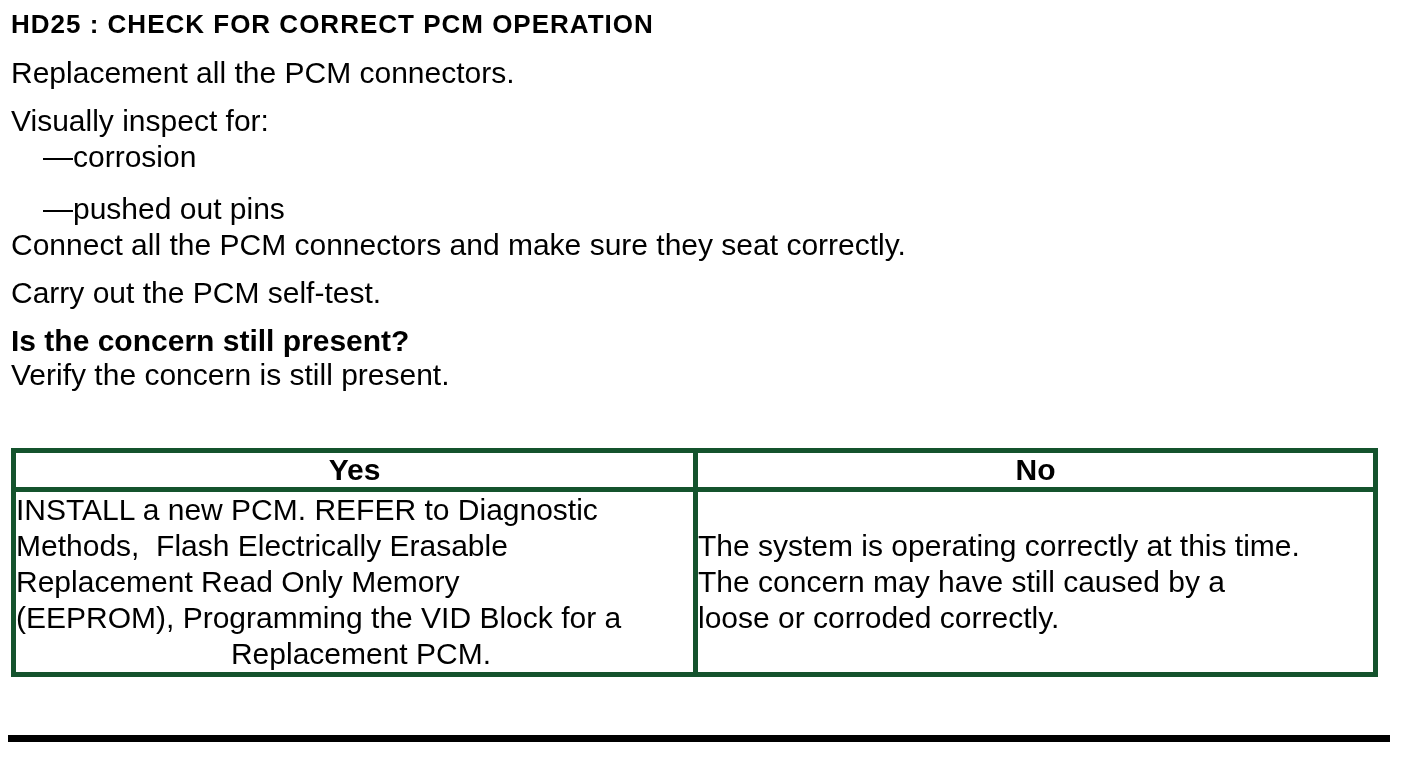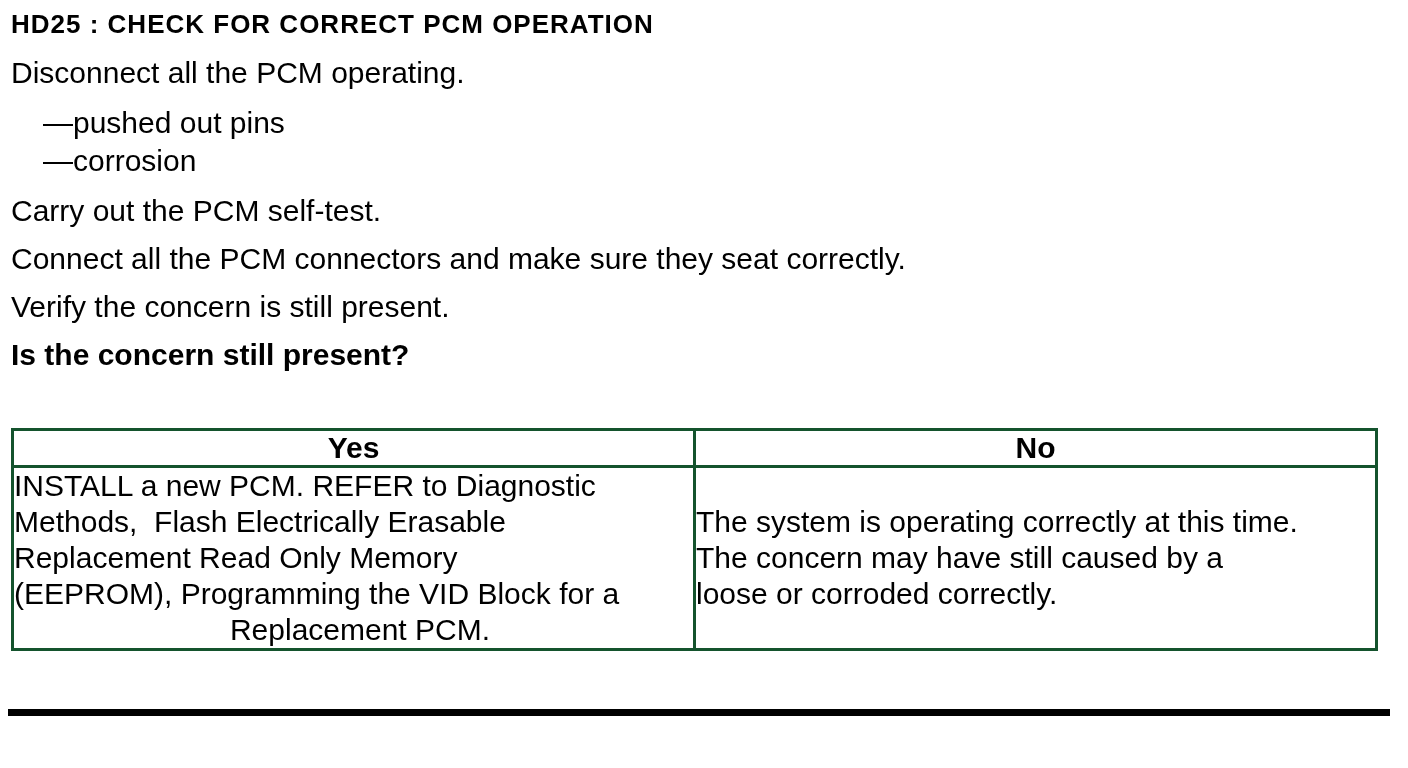--- a/index.html
+++ b/index.html
@@ -85,7 +85,7 @@
 
   <div class="title">HD25 : CHECK FOR CORRECT PCM OPERATION</div>
 
-  <p class="step">Disconnect all the PCM operating.</p>
+  <p class="step">Replacement all the PCM connectors.</p>
 
   <div class="sub-item">—pushed out pins</div>
   <div class="sub-item last">—corrosion</div>

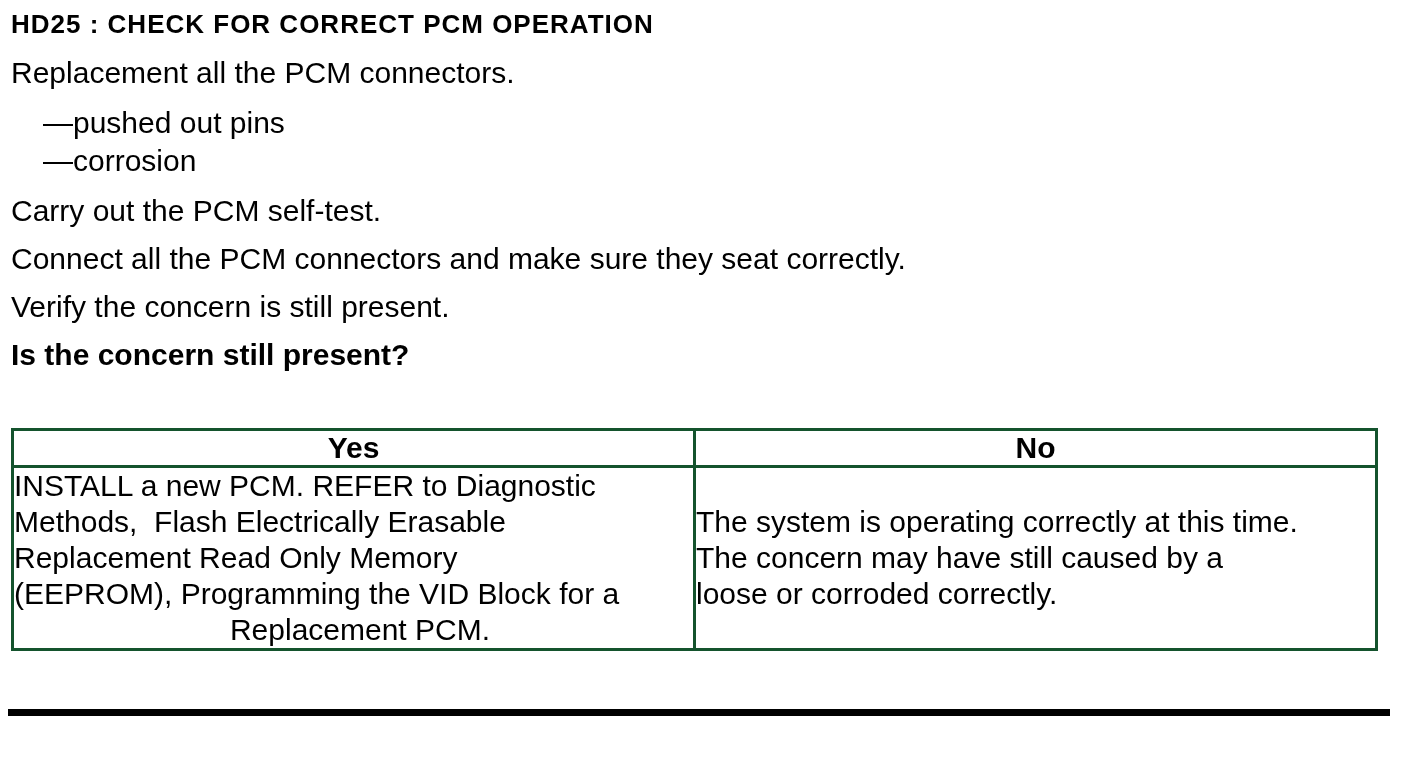--- a/index.html
+++ b/index.html
@@ -87,6 +87,7 @@
 
   <p class="step">Replacement all the PCM connectors.</p>
 
+  <p class="step tight">Visually inspect for:</p>
   <div class="sub-item">—pushed out pins</div>
   <div class="sub-item last">—corrosion</div>
 

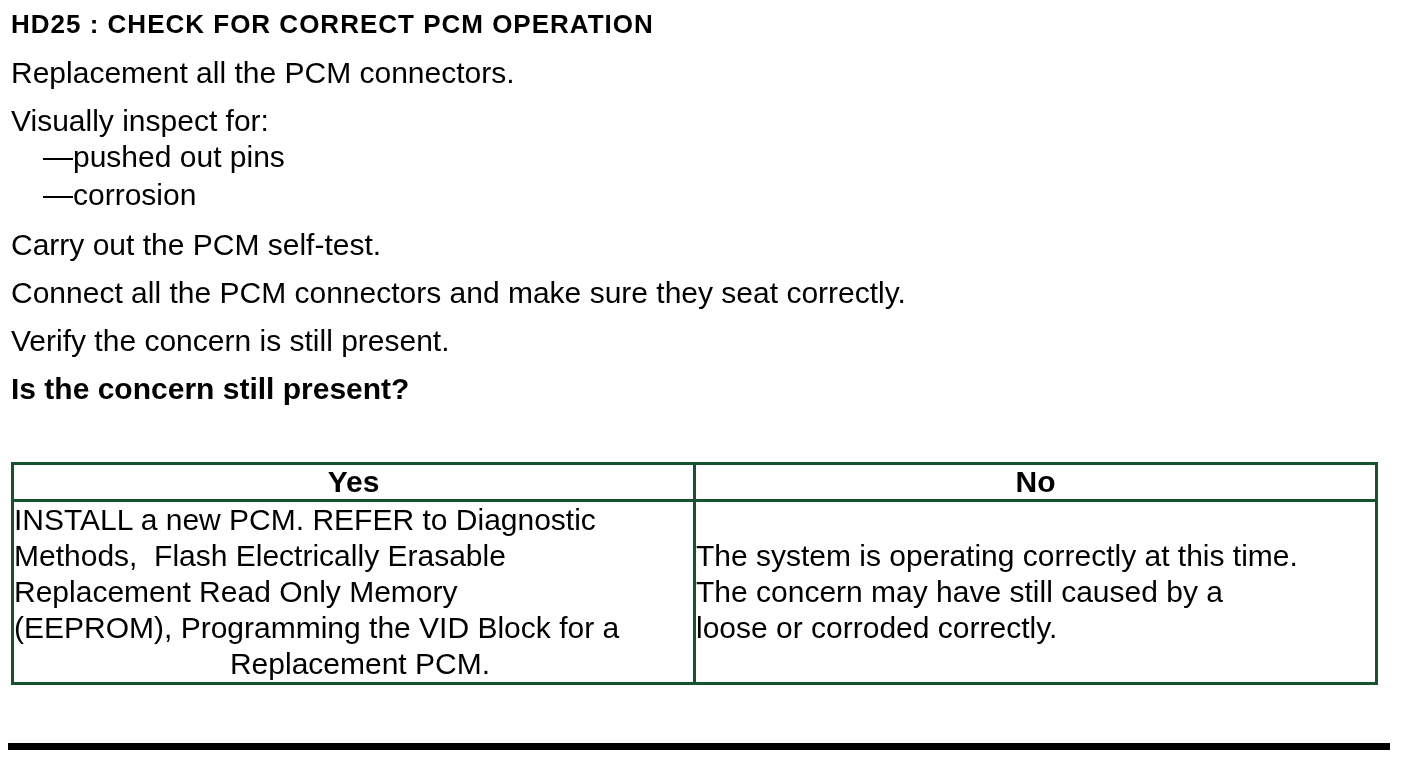--- a/index.html
+++ b/index.html
@@ -88,8 +88,8 @@
   <p class="step">Replacement all the PCM connectors.</p>
 
   <p class="step tight">Visually inspect for:</p>
+  <div class="sub-item last">—corrosion</div>
   <div class="sub-item">—pushed out pins</div>
-  <div class="sub-item last">—corrosion</div>
 
   <p class="step">Carry out the PCM self-test.</p>
   <p class="step">Connect all the PCM connectors and make sure they seat correctly.</p>

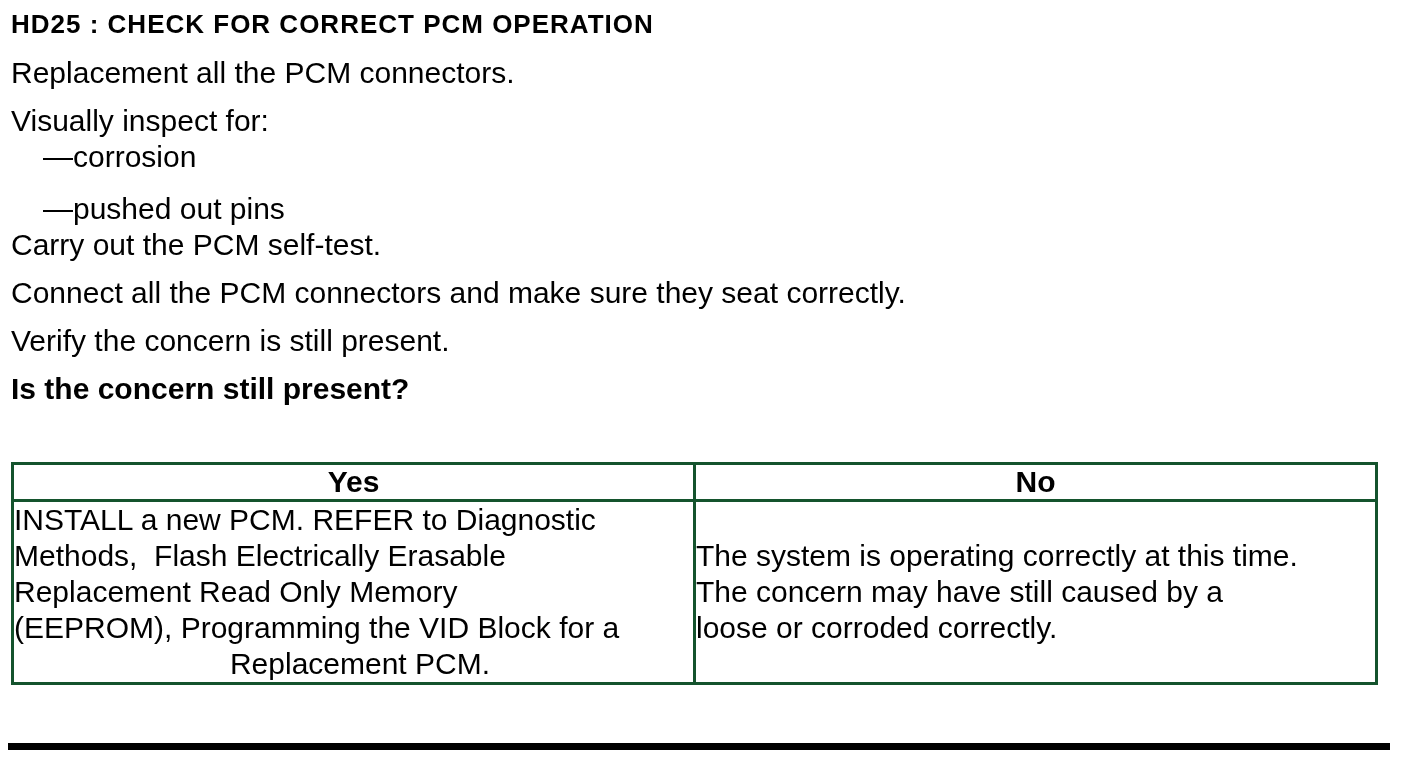--- a/index.html
+++ b/index.html
@@ -91,8 +91,8 @@
   <div class="sub-item last">—corrosion</div>
   <div class="sub-item">—pushed out pins</div>
 
+  <p class="step">Connect all the PCM connectors and make sure they seat correctly.</p>
   <p class="step">Carry out the PCM self-test.</p>
-  <p class="step">Connect all the PCM connectors and make sure they seat correctly.</p>
   <p class="step">Verify the concern is still present.</p>
 
   <p class="step question">Is the concern still present?</p>

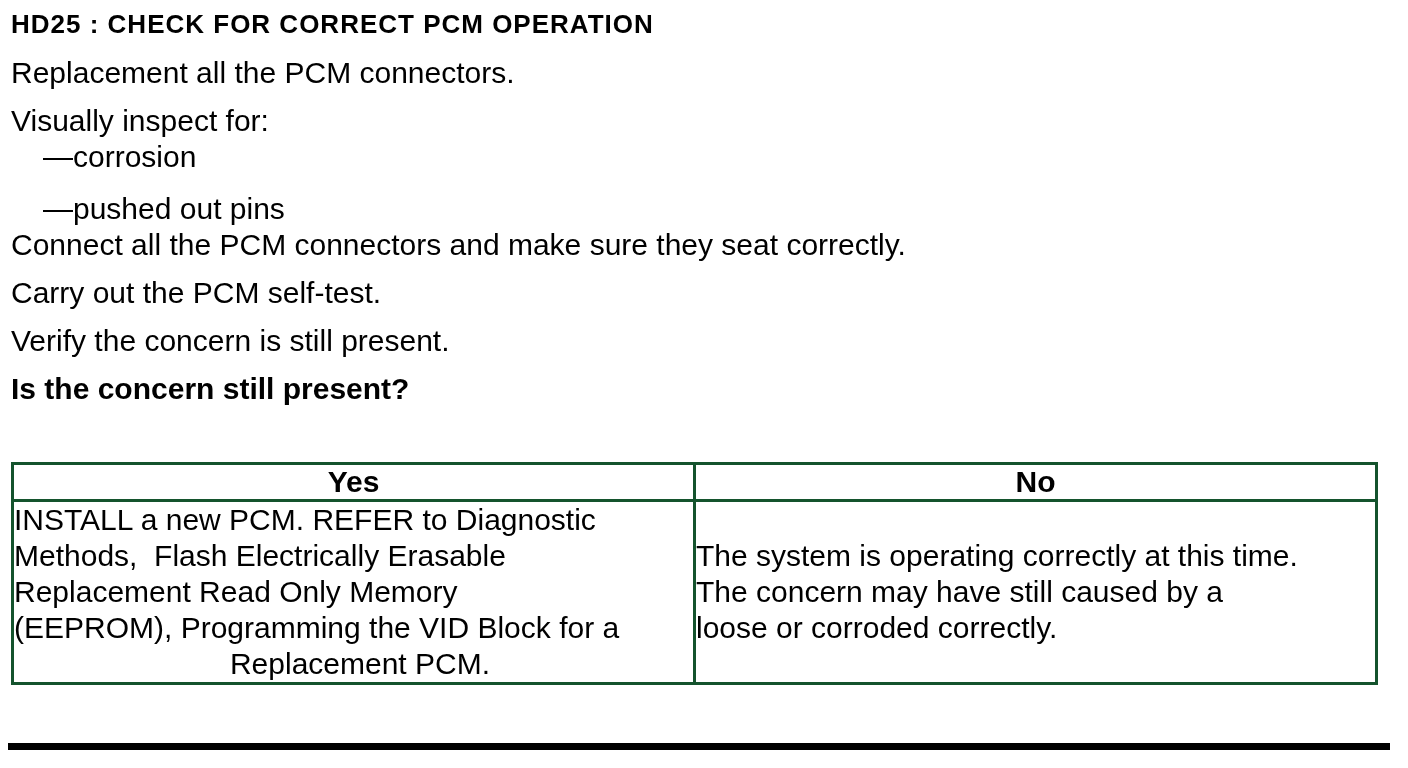--- a/index.html
+++ b/index.html
@@ -93,9 +93,9 @@
 
   <p class="step">Connect all the PCM connectors and make sure they seat correctly.</p>
   <p class="step">Carry out the PCM self-test.</p>
+  <p class="step question">Is the concern still present?</p>
+
   <p class="step">Verify the concern is still present.</p>
-
-  <p class="step question">Is the concern still present?</p>
 
   <table class="results">
     <colgroup>

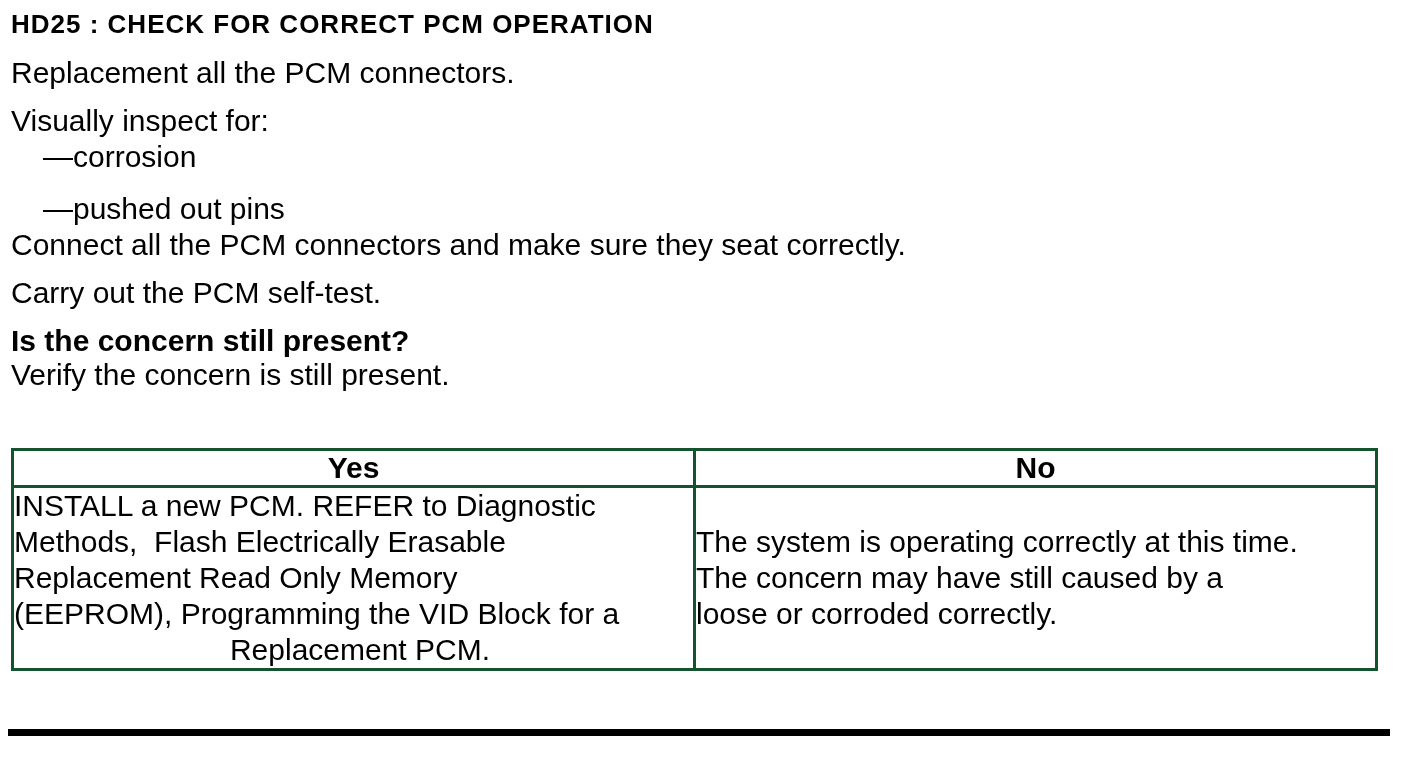--- a/index.html
+++ b/index.html
@@ -47,7 +47,7 @@
   }
   table.results col.col-yes { width: 682px; }
   table.results th, table.results td {
-    border: 3px solid #14532d;
+    border: 5px solid #14532d;
     padding: 0;
     font-size: 30px;
   }

